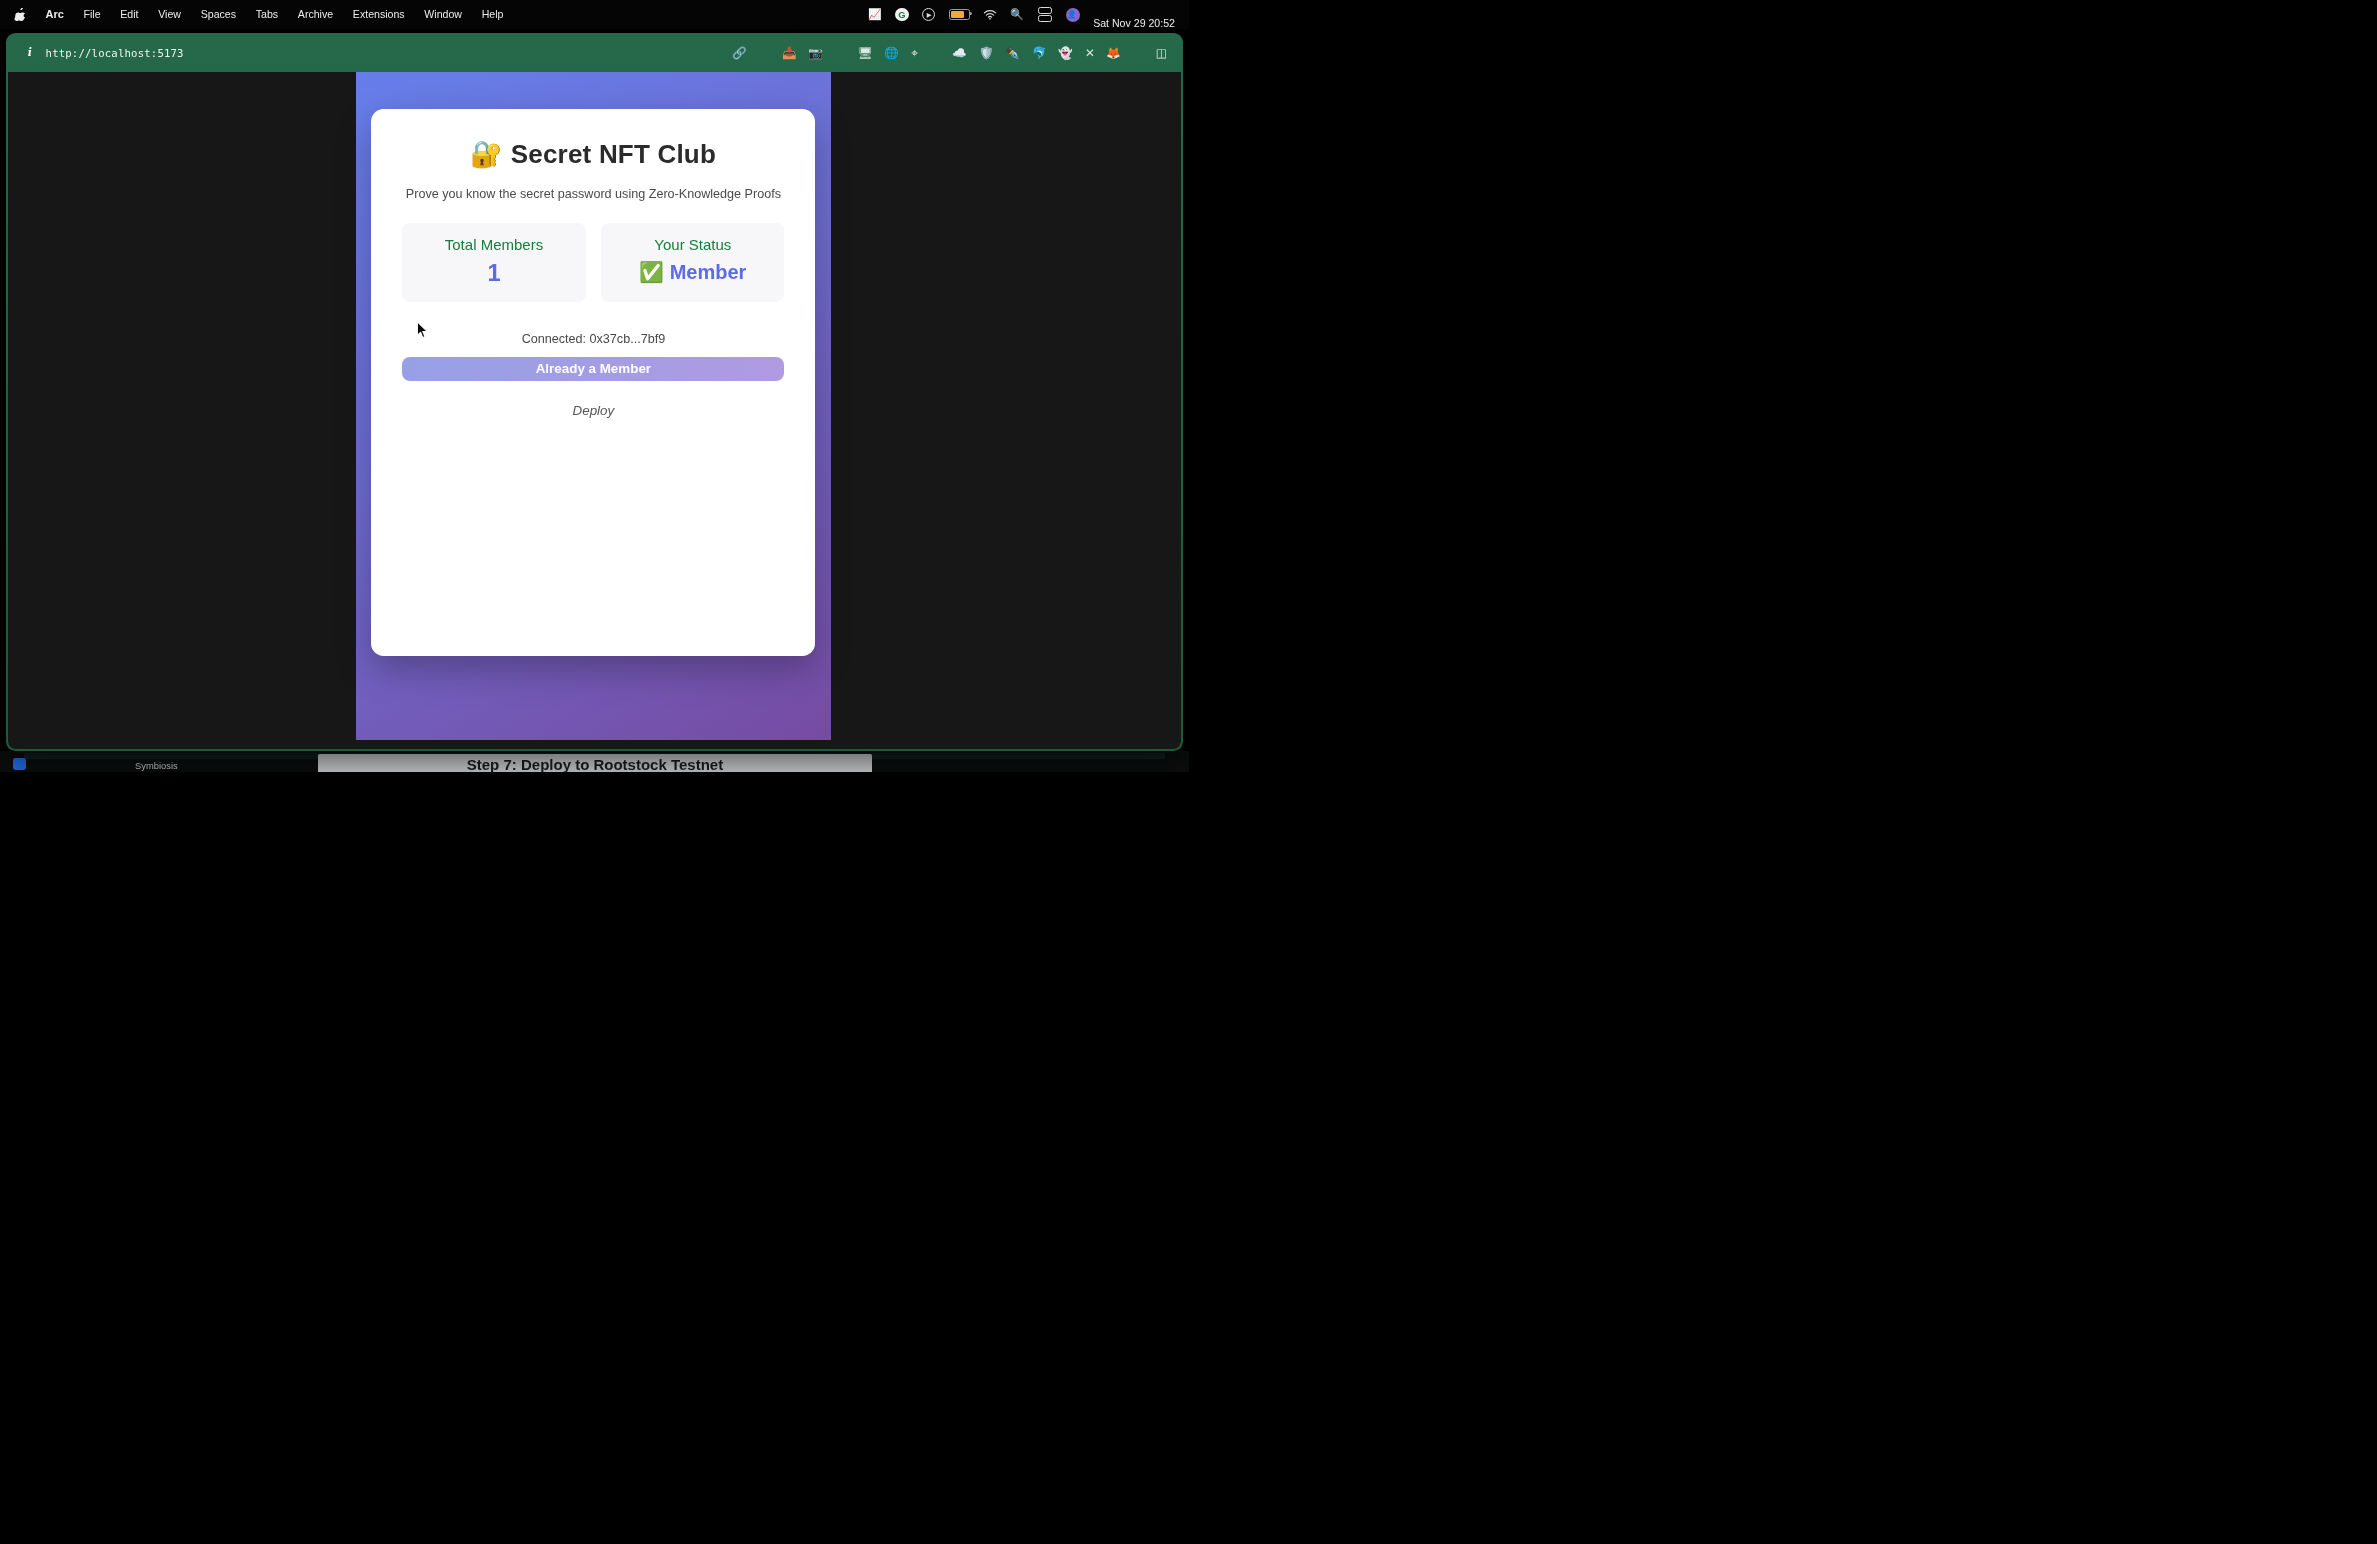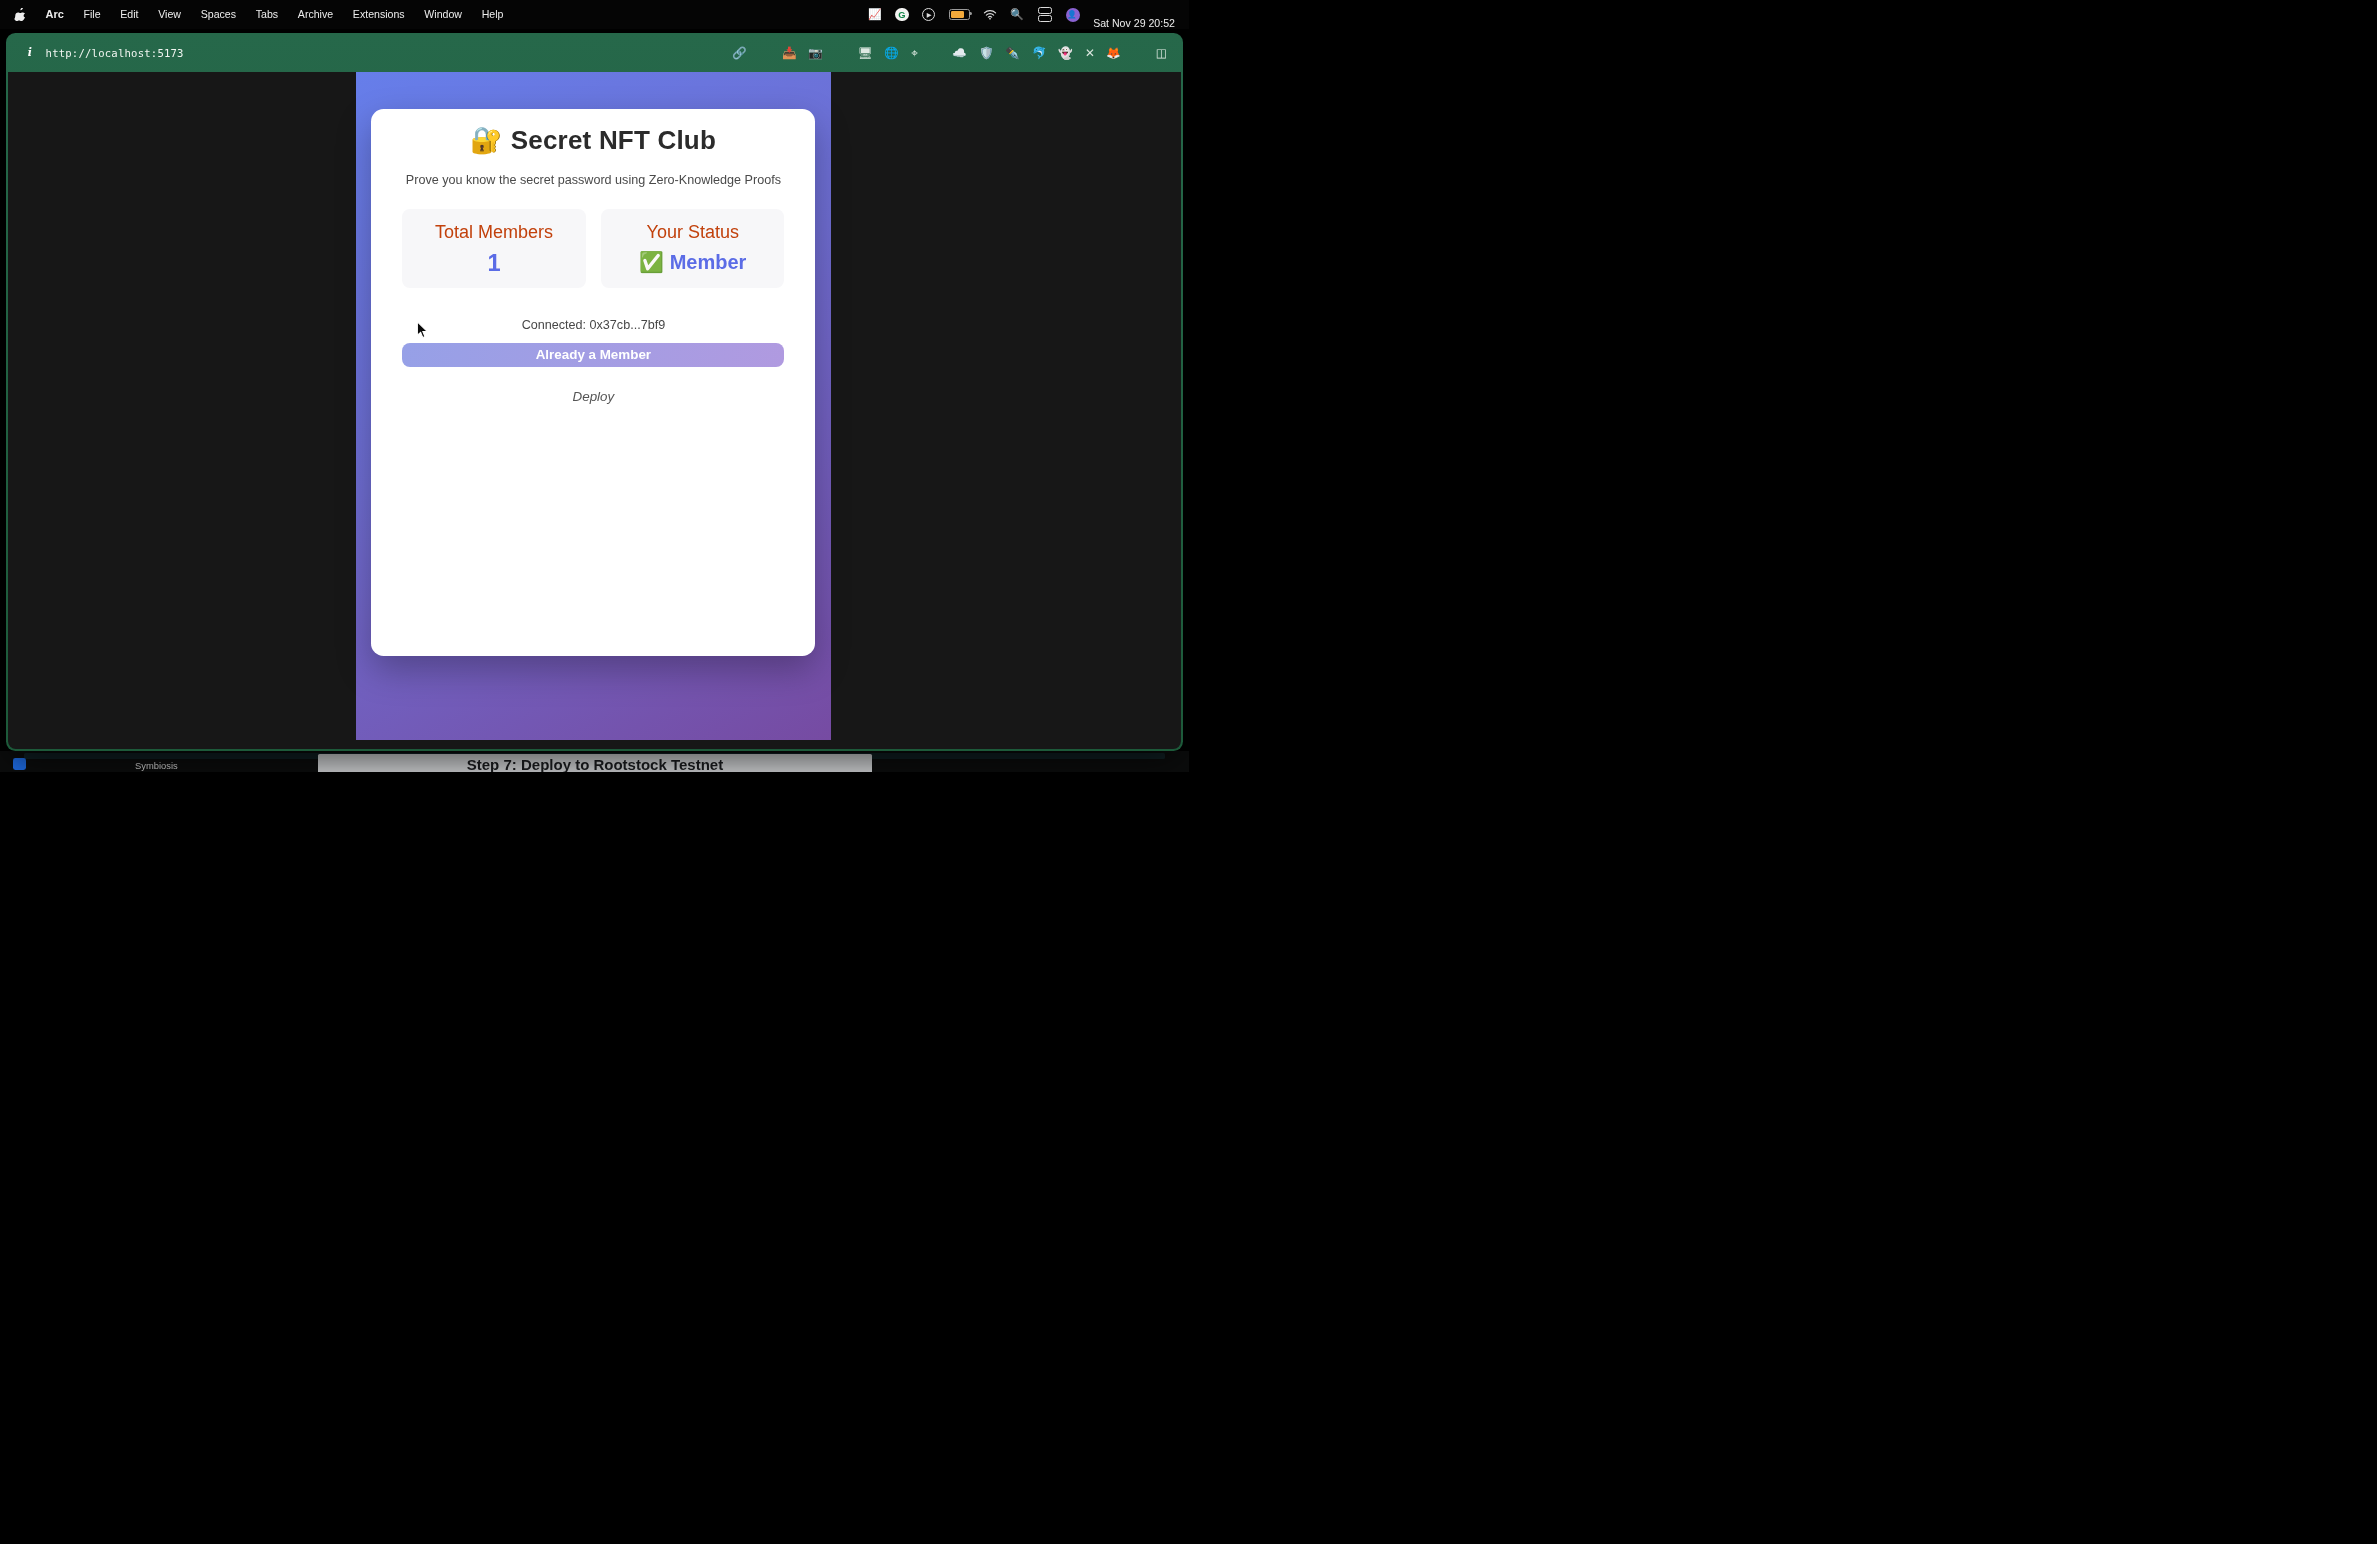--- a/index.html
+++ b/index.html
@@ -65,7 +65,7 @@
   .card{
     width:444px;height:547px;box-sizing:border-box;margin:37px auto 0;
     background:#ffffff;border-radius:12.6px;box-shadow:0 14px 35px rgba(0,0,0,.28);
-    padding:14px 31px;text-align:center;
+    padding:28px 31px;text-align:center;
   }
   .card h1{margin:1.6px 0 0;font-size:26px;color:#2b2b2b;letter-spacing:0.2px;}
   .subtitle{margin-top:17.3px;font-size:12.6px;color:#4a4a4a;}

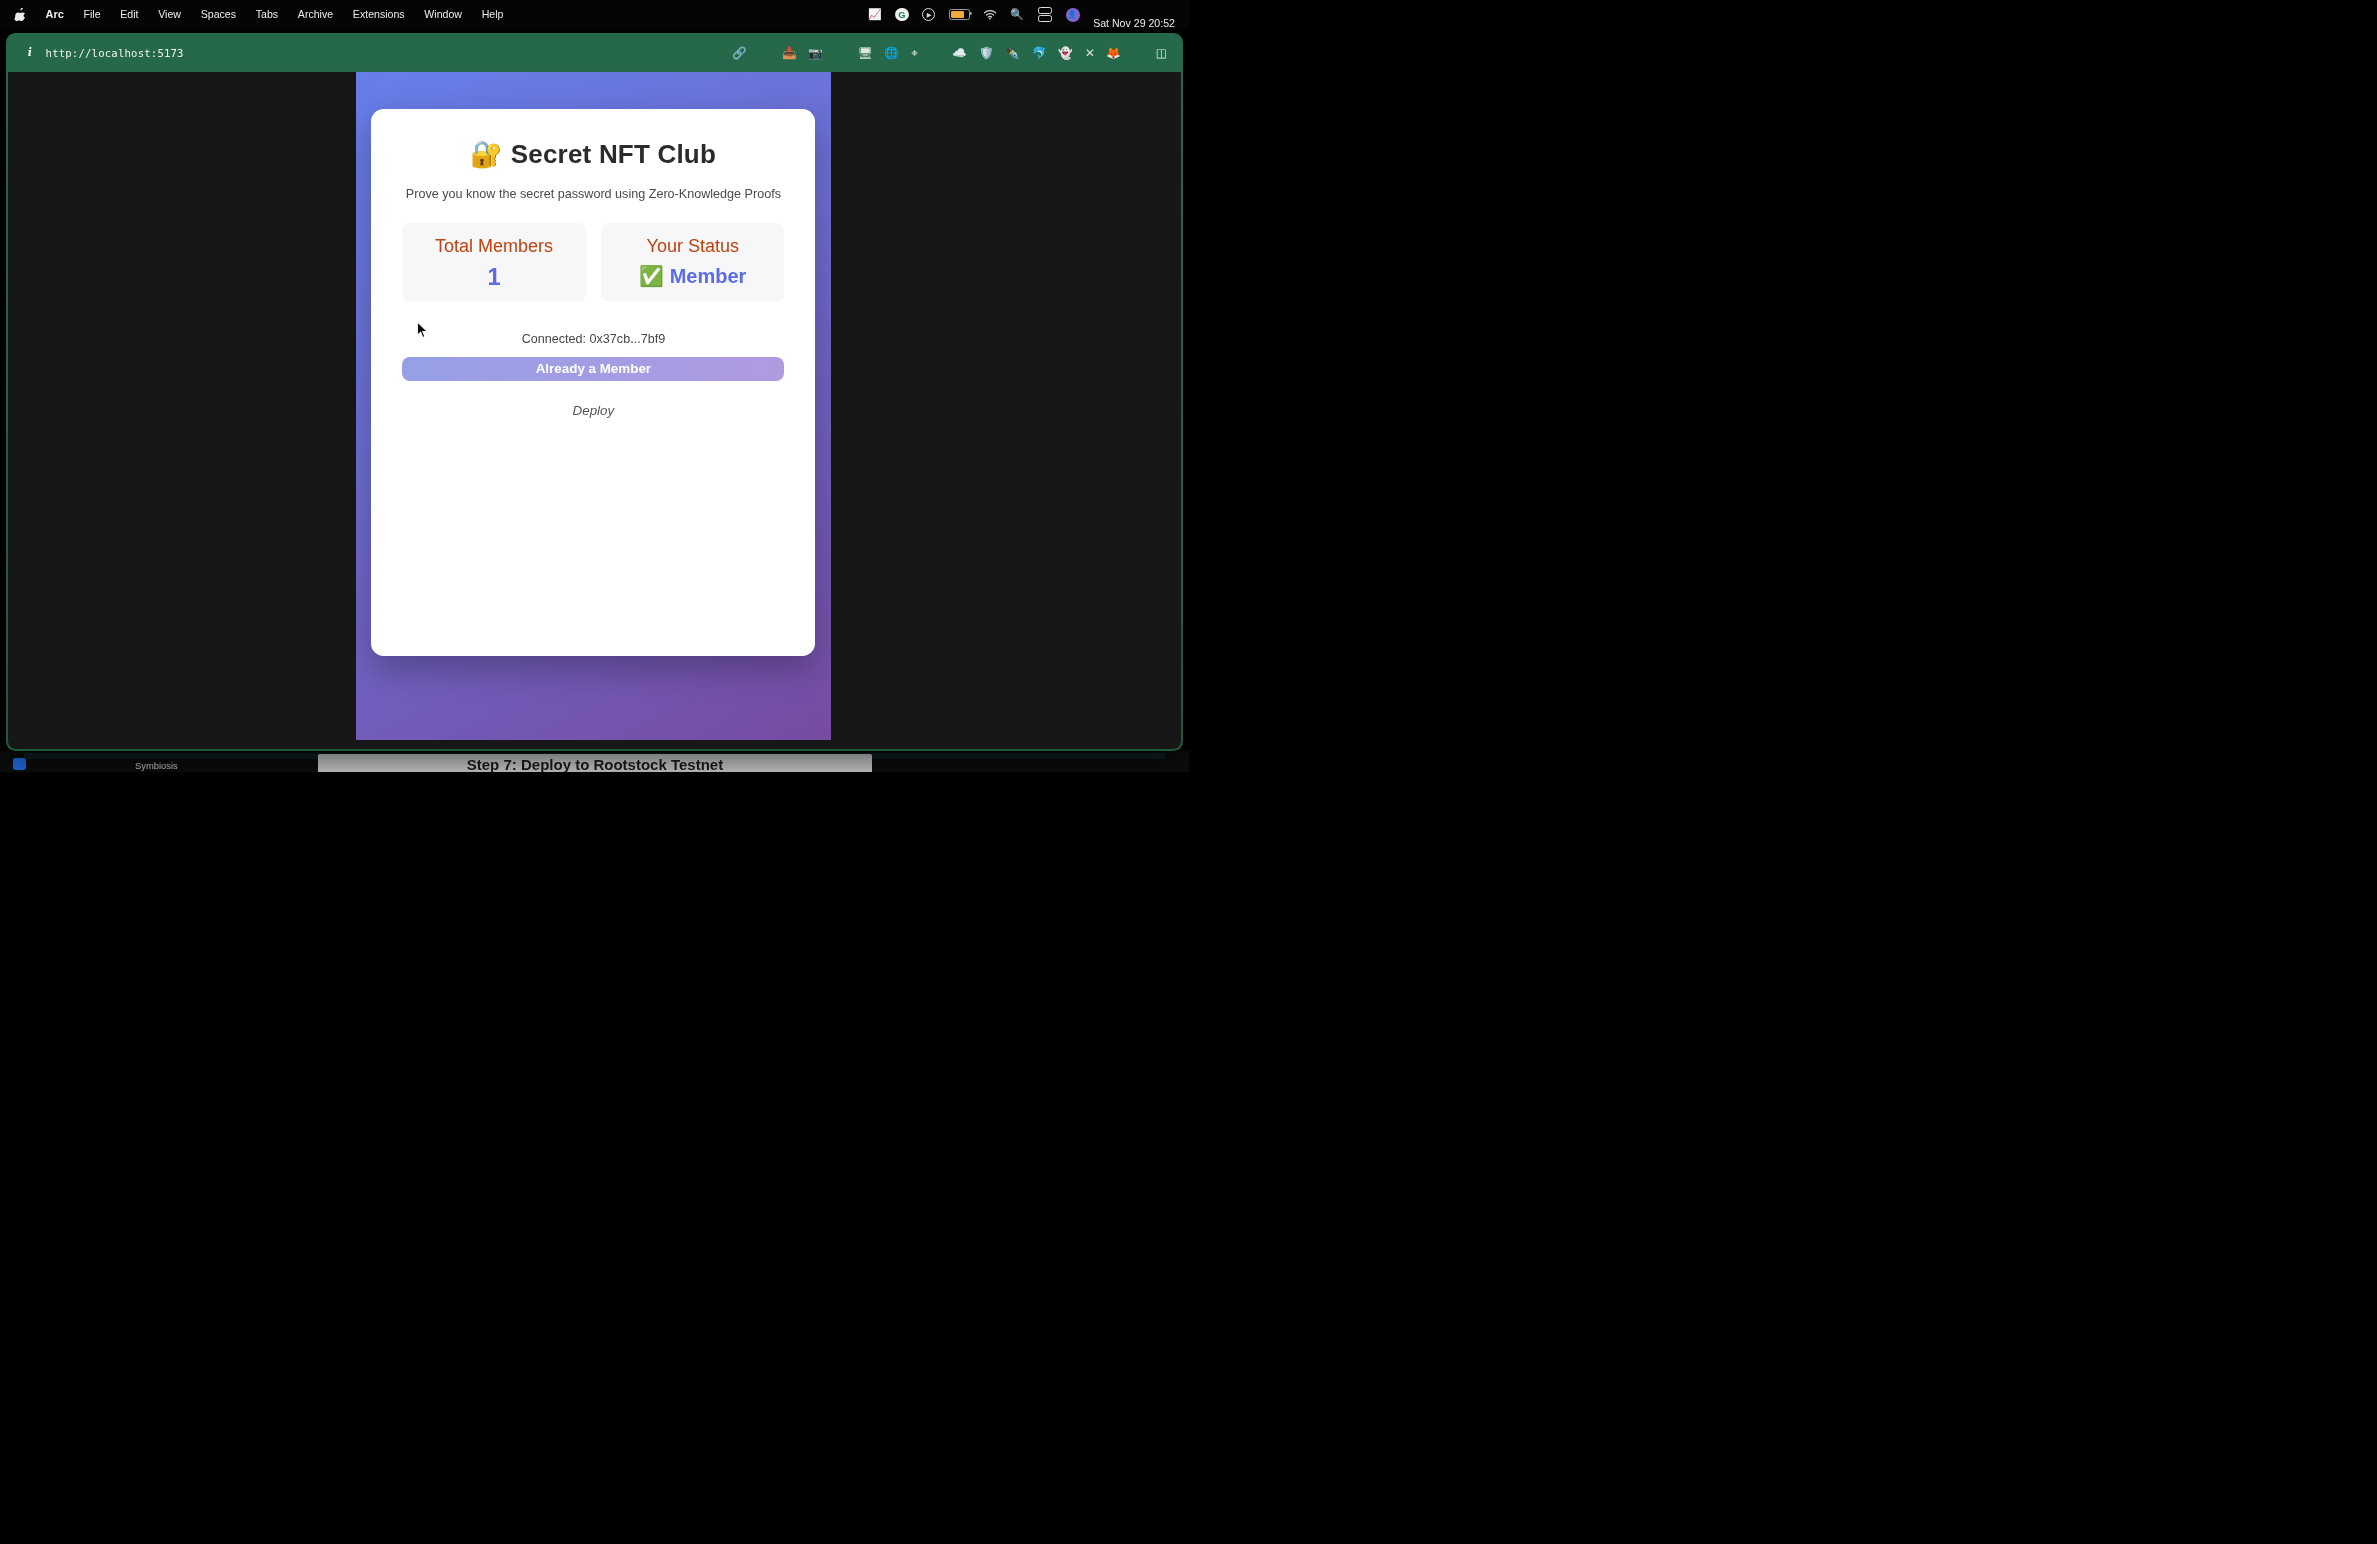--- a/index.html
+++ b/index.html
@@ -71,7 +71,7 @@
   .subtitle{margin-top:17.3px;font-size:12.6px;color:#4a4a4a;}
   .stats{display:flex;gap:15.7px;margin-top:22px;}
   .statbox{flex:1;height:79px;background:#f7f7f9;border-radius:7.9px;padding-top:13.4px;box-sizing:border-box;}
-  .statlabel{font-size:18px;color:#c2410c;}
+  .statlabel{font-size:15px;color:#15803d;}
   .statvalue{margin-top:6.3px;font-weight:bold;}
   .statvalue.num{font-size:23.6px;}
   .statvalue.member{font-size:20px;}

